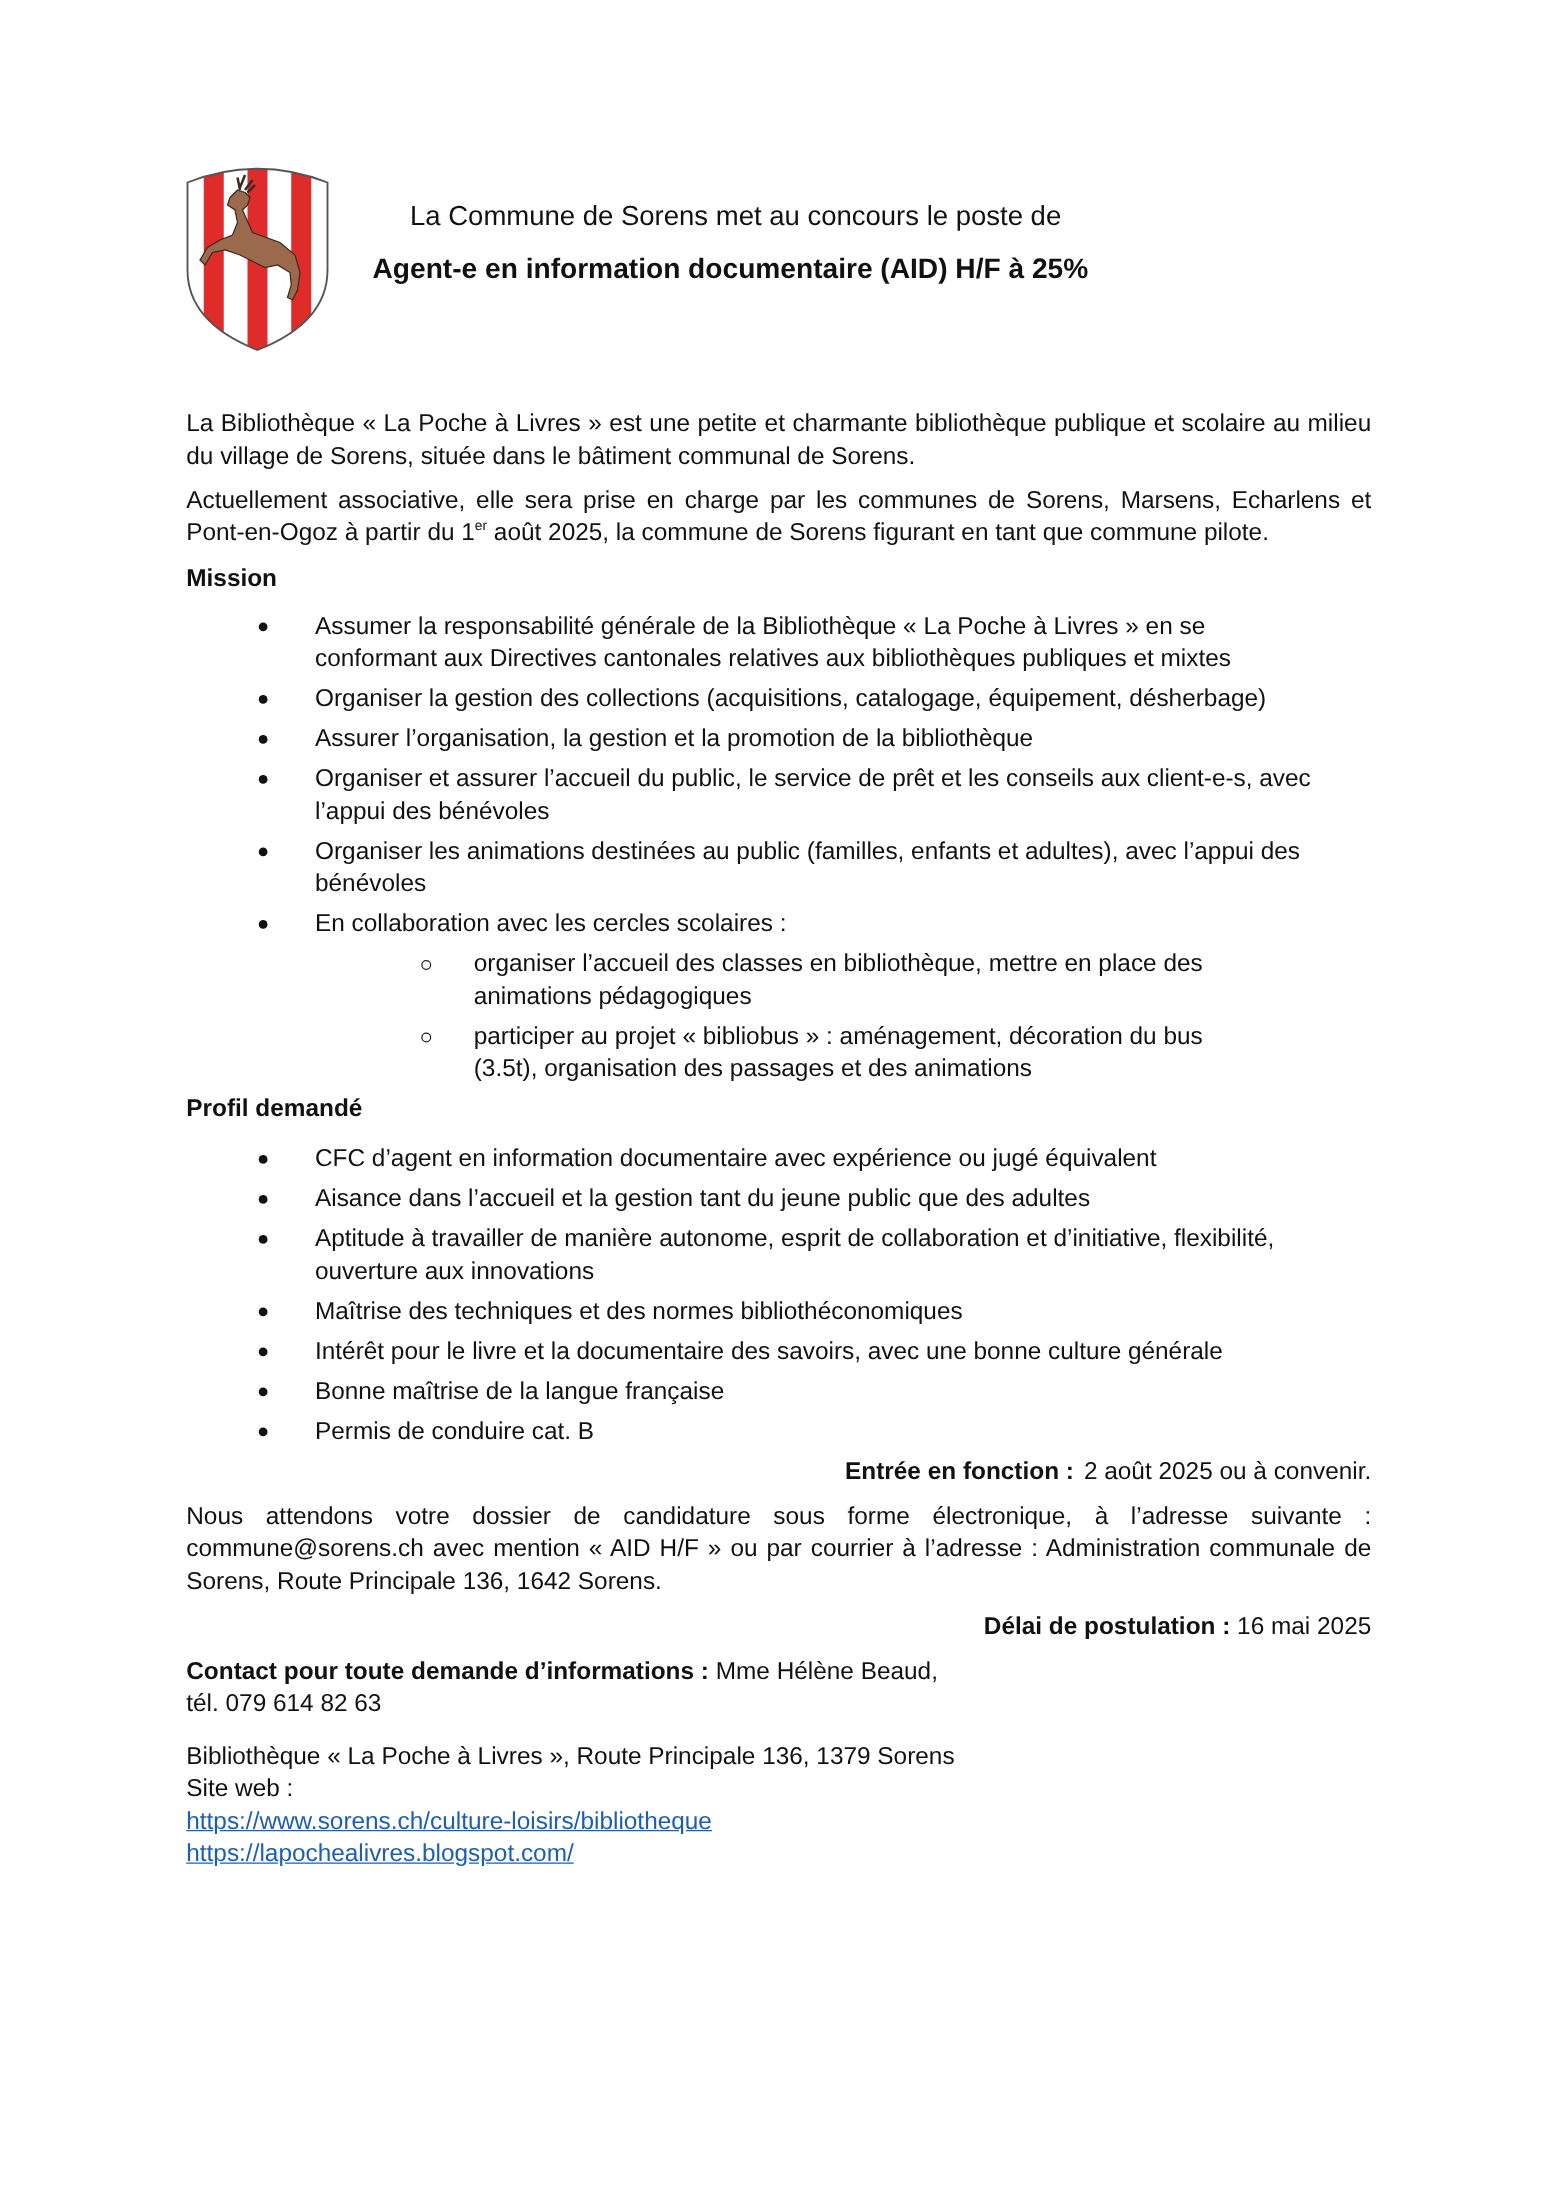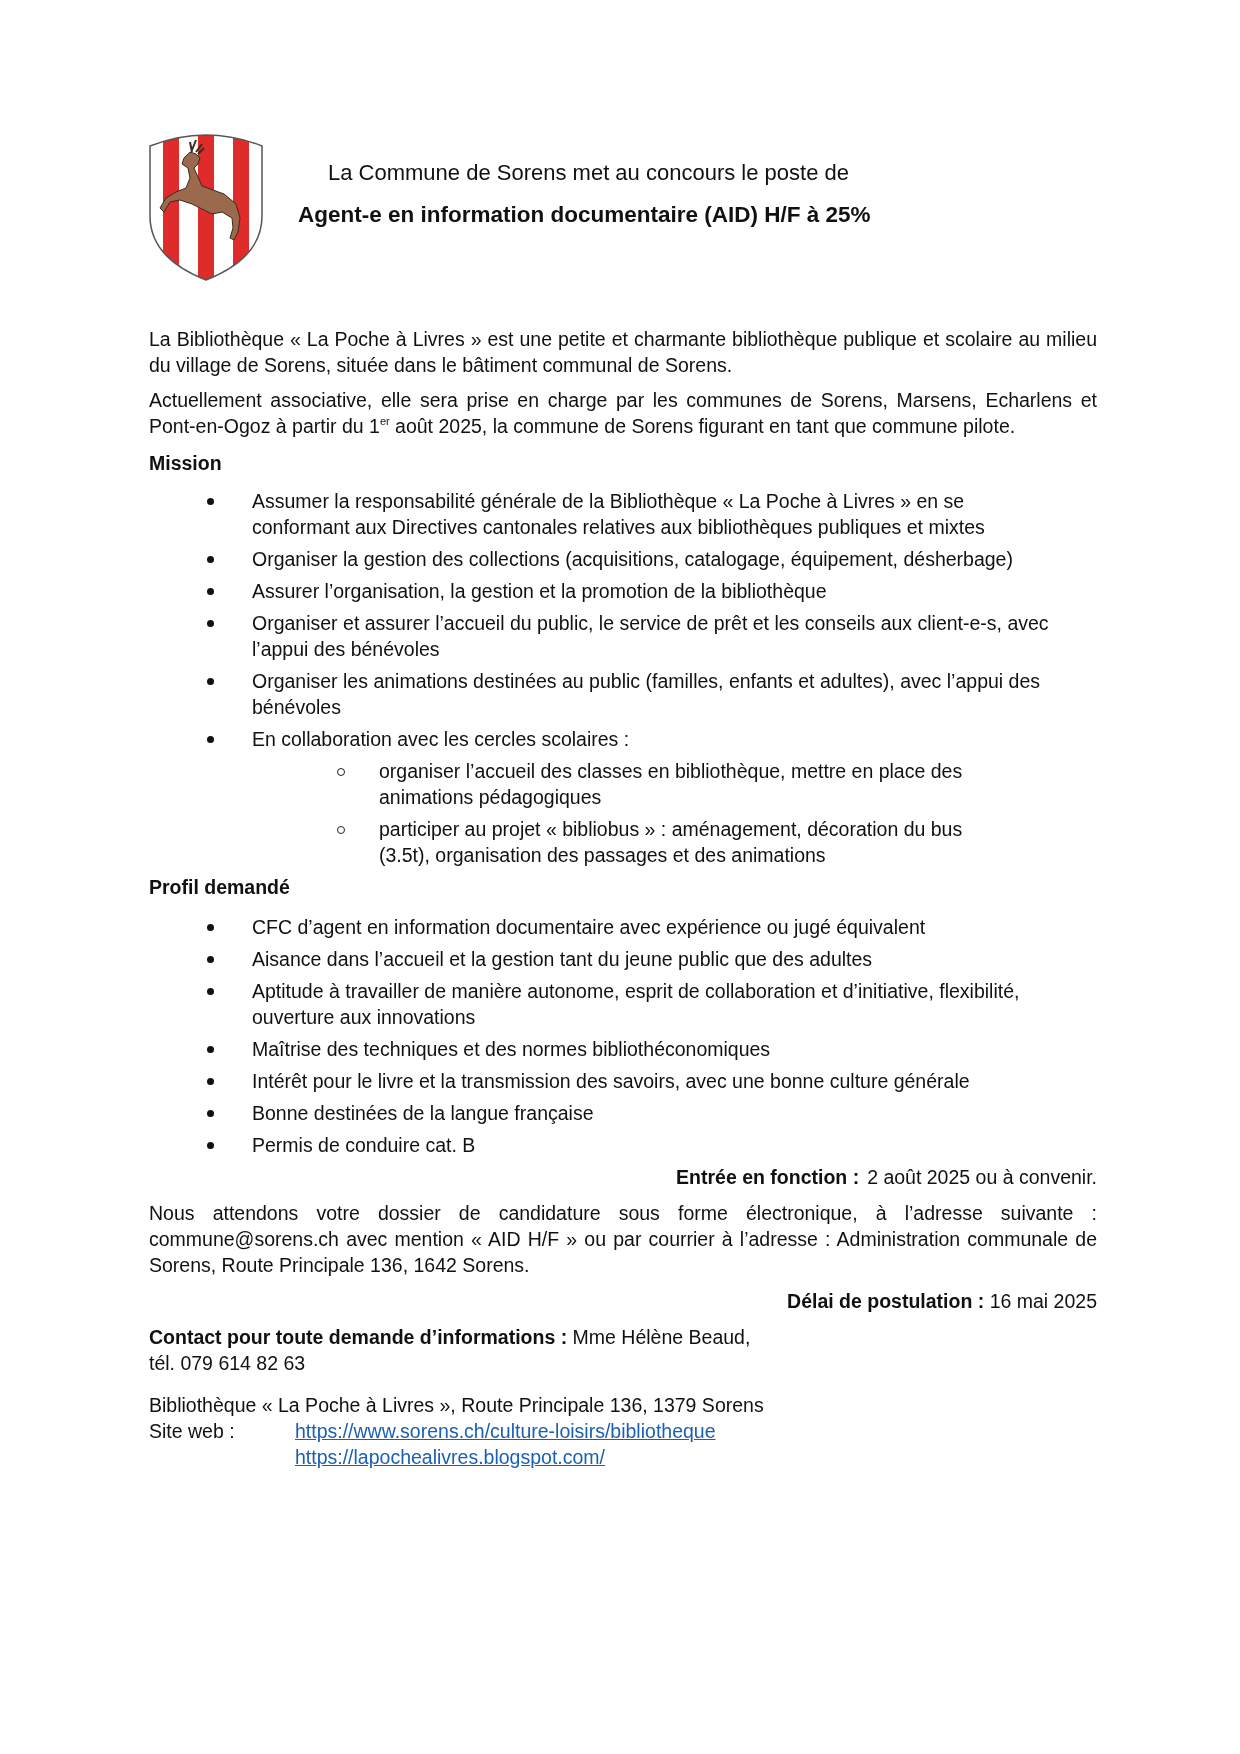--- a/index.html
+++ b/index.html
@@ -172,7 +172,7 @@
       <li><span class="bullet"></span><span>Aisance dans l’accueil et la gestion tant du jeune public que des adultes</span></li>
       <li style="padding-right:0;"><span class="bullet"></span><span>Aptitude à travailler de manière autonome, esprit de collaboration et d’initiative, flexibilité, ouverture aux innovations</span></li>
       <li><span class="bullet"></span><span>Maîtrise des techniques et des normes bibliothéconomiques</span></li>
-      <li style="padding-right:60px;"><span class="bullet"></span><span>Intérêt pour le livre et la transmission des savoirs, avec une bonne culture générale</span></li>
+      <li style="padding-right:60px;"><span class="bullet"></span><span>Intérêt pour le livre et la documentaire des savoirs, avec une bonne culture générale</span></li>
       <li><span class="bullet"></span><span>Bonne destinées de la langue française</span></li>
       <li><span class="bullet"></span><span>Permis de conduire cat. B</span></li>
     </ul>

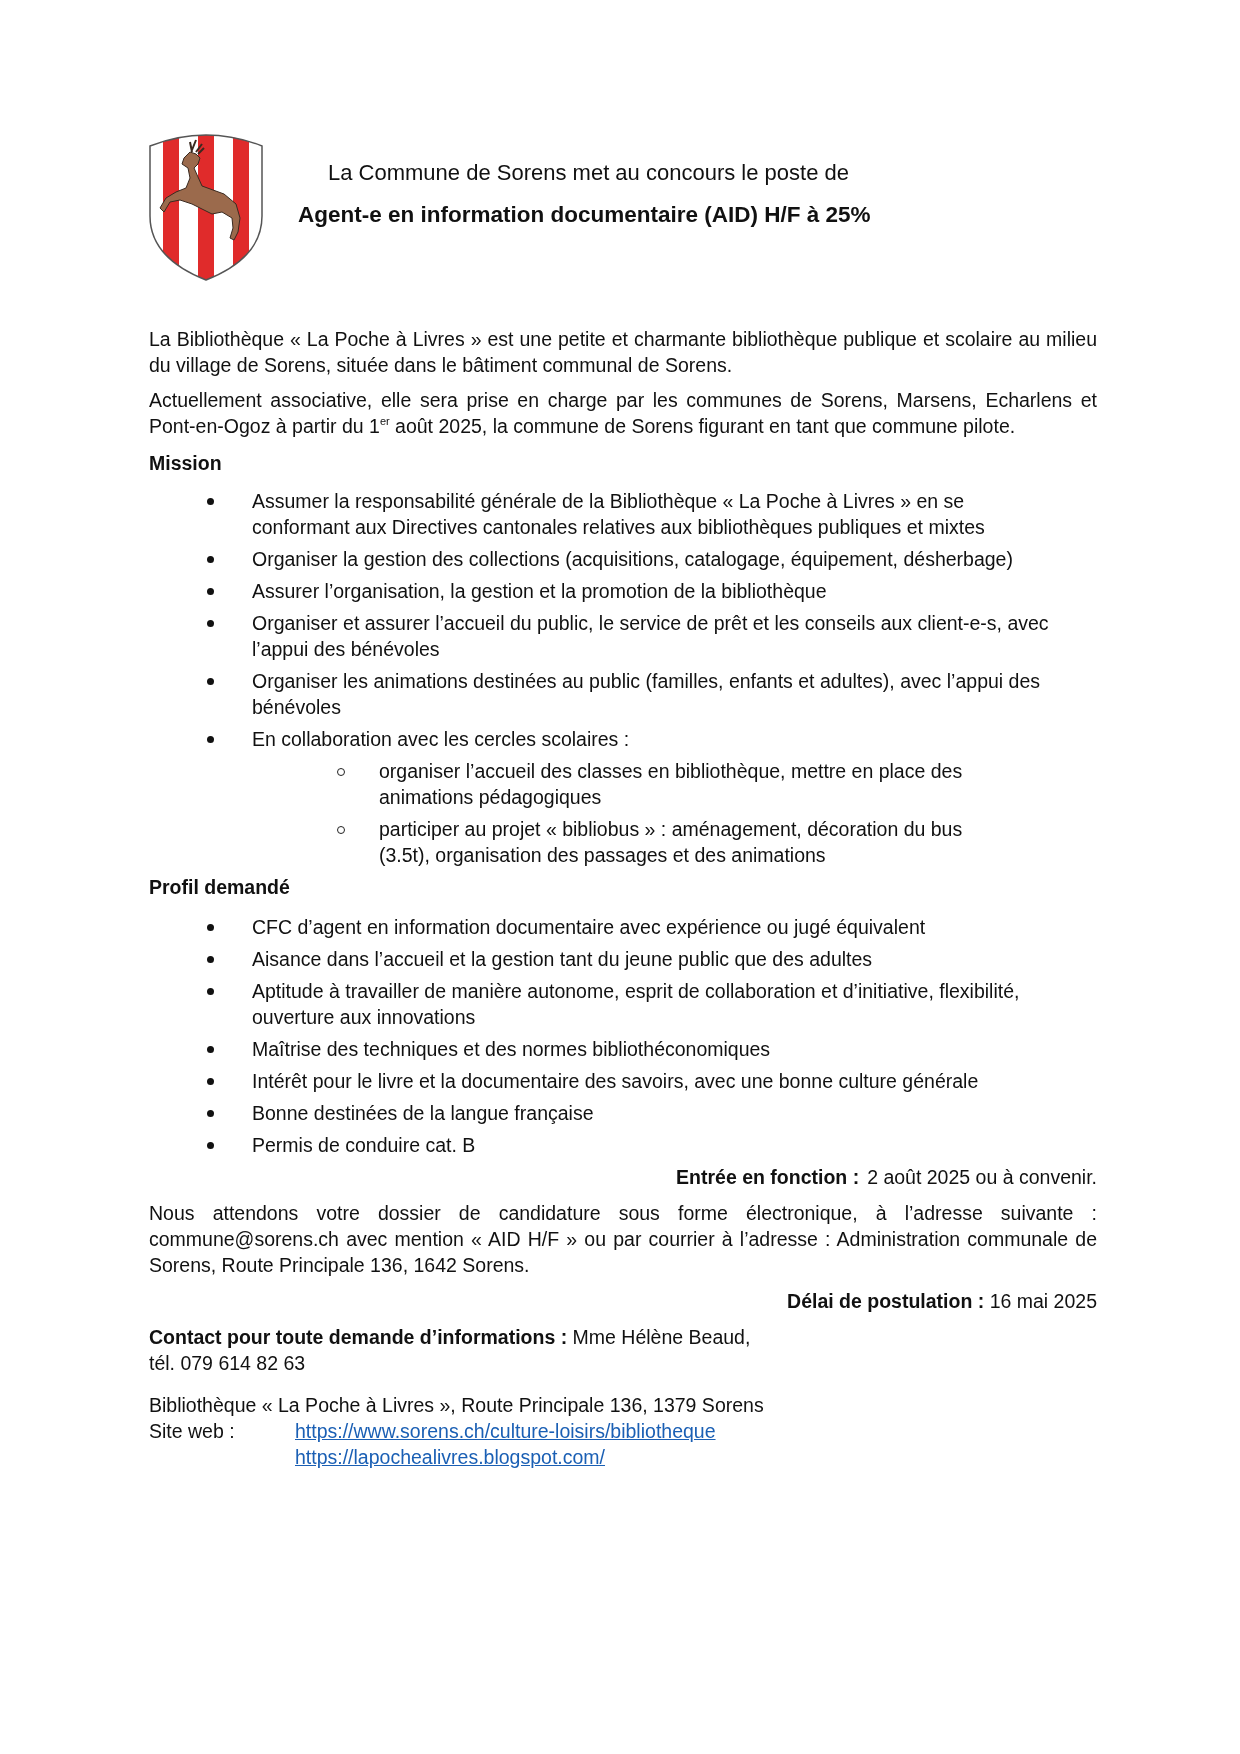--- a/index.html
+++ b/index.html
@@ -173,7 +173,7 @@
       <li style="padding-right:0;"><span class="bullet"></span><span>Aptitude à travailler de manière autonome, esprit de collaboration et d’initiative, flexibilité, ouverture aux innovations</span></li>
       <li><span class="bullet"></span><span>Maîtrise des techniques et des normes bibliothéconomiques</span></li>
       <li style="padding-right:60px;"><span class="bullet"></span><span>Intérêt pour le livre et la documentaire des savoirs, avec une bonne culture générale</span></li>
-      <li><span class="bullet"></span><span>Bonne destinées de la langue française</span></li>
+      <li><span class="bullet"></span><span>Bonne maîtrise de la langue française</span></li>
       <li><span class="bullet"></span><span>Permis de conduire cat. B</span></li>
     </ul>
 

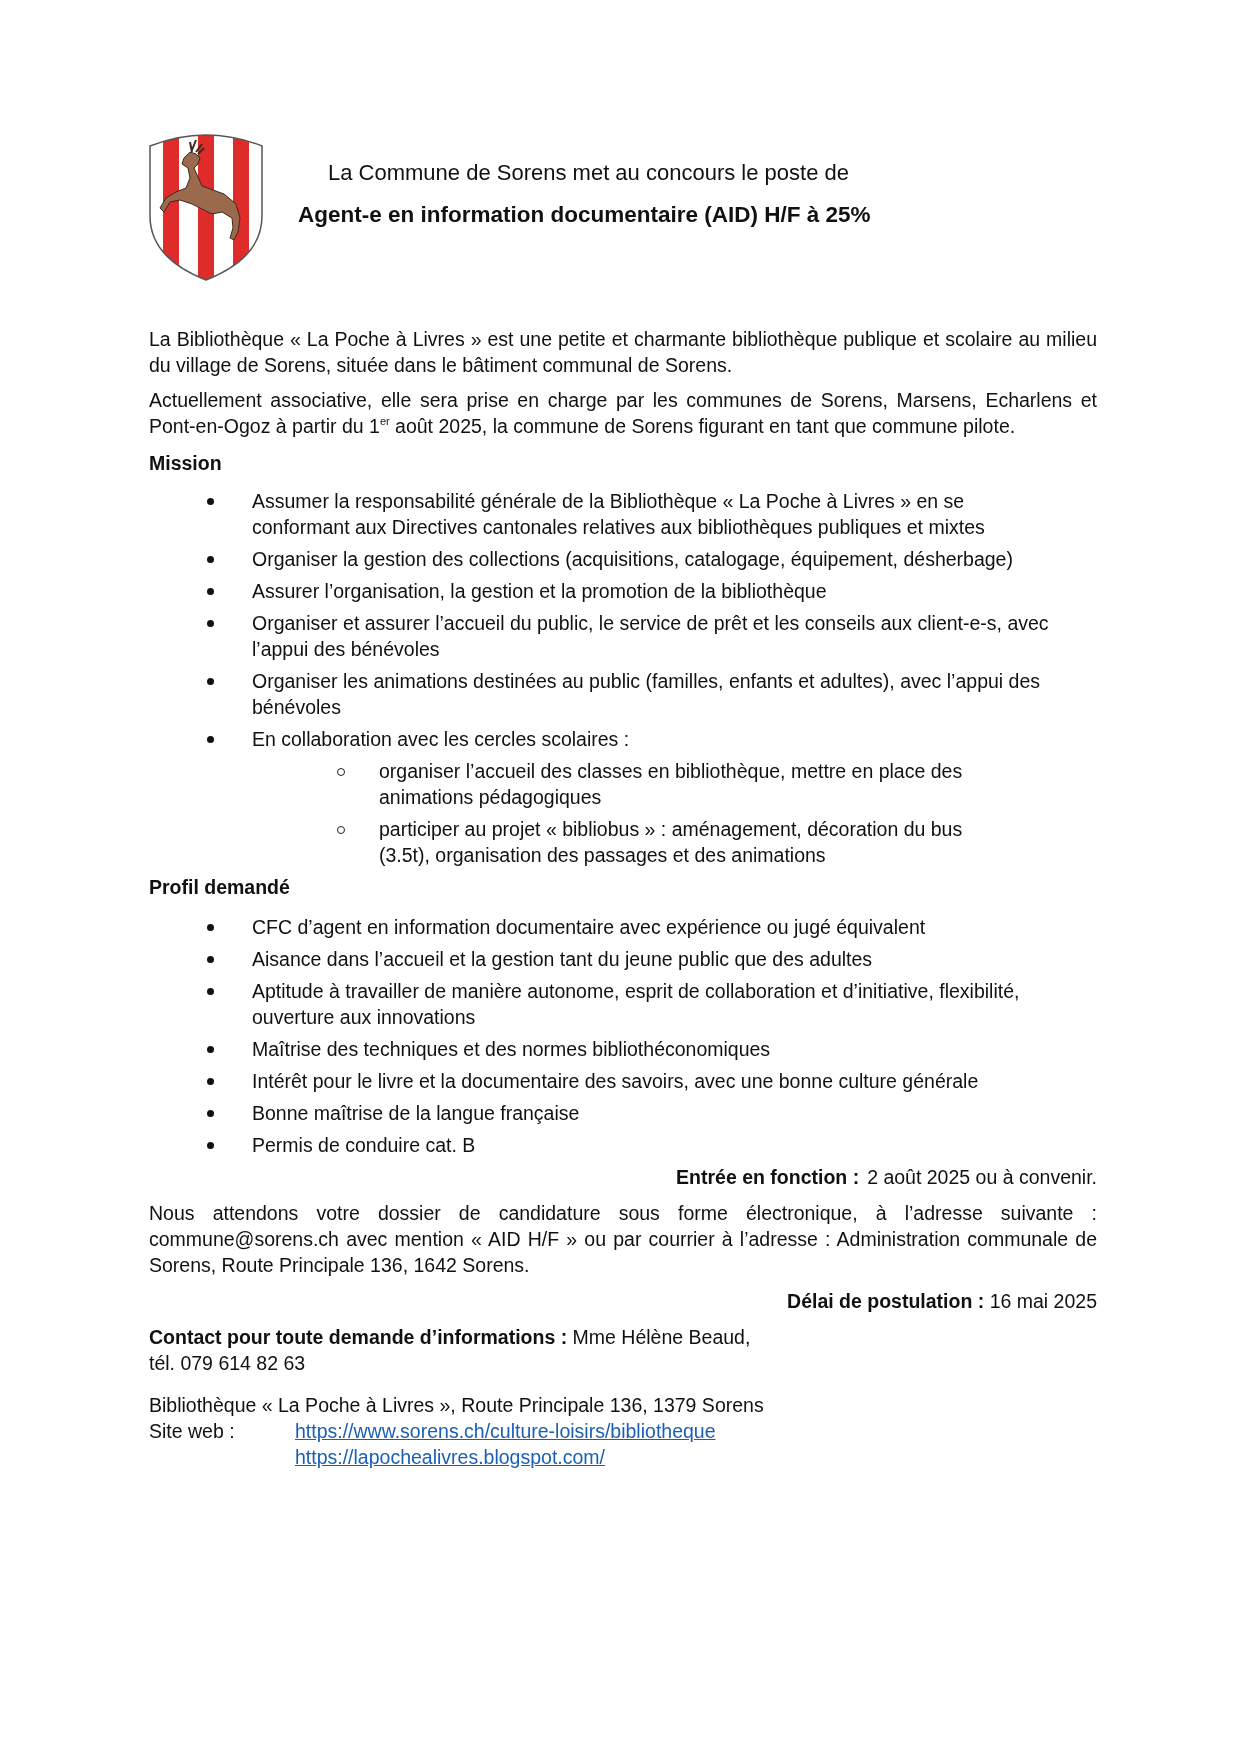--- a/index.html
+++ b/index.html
@@ -107,6 +107,7 @@
     .contact-block { margin-bottom: 16px; }
     .site-row {
       display: flex;
+      flex-direction: column;
     }
     .site-label { width: 146px; flex: none; }
     .links { display: flex; flex-direction: column; }

